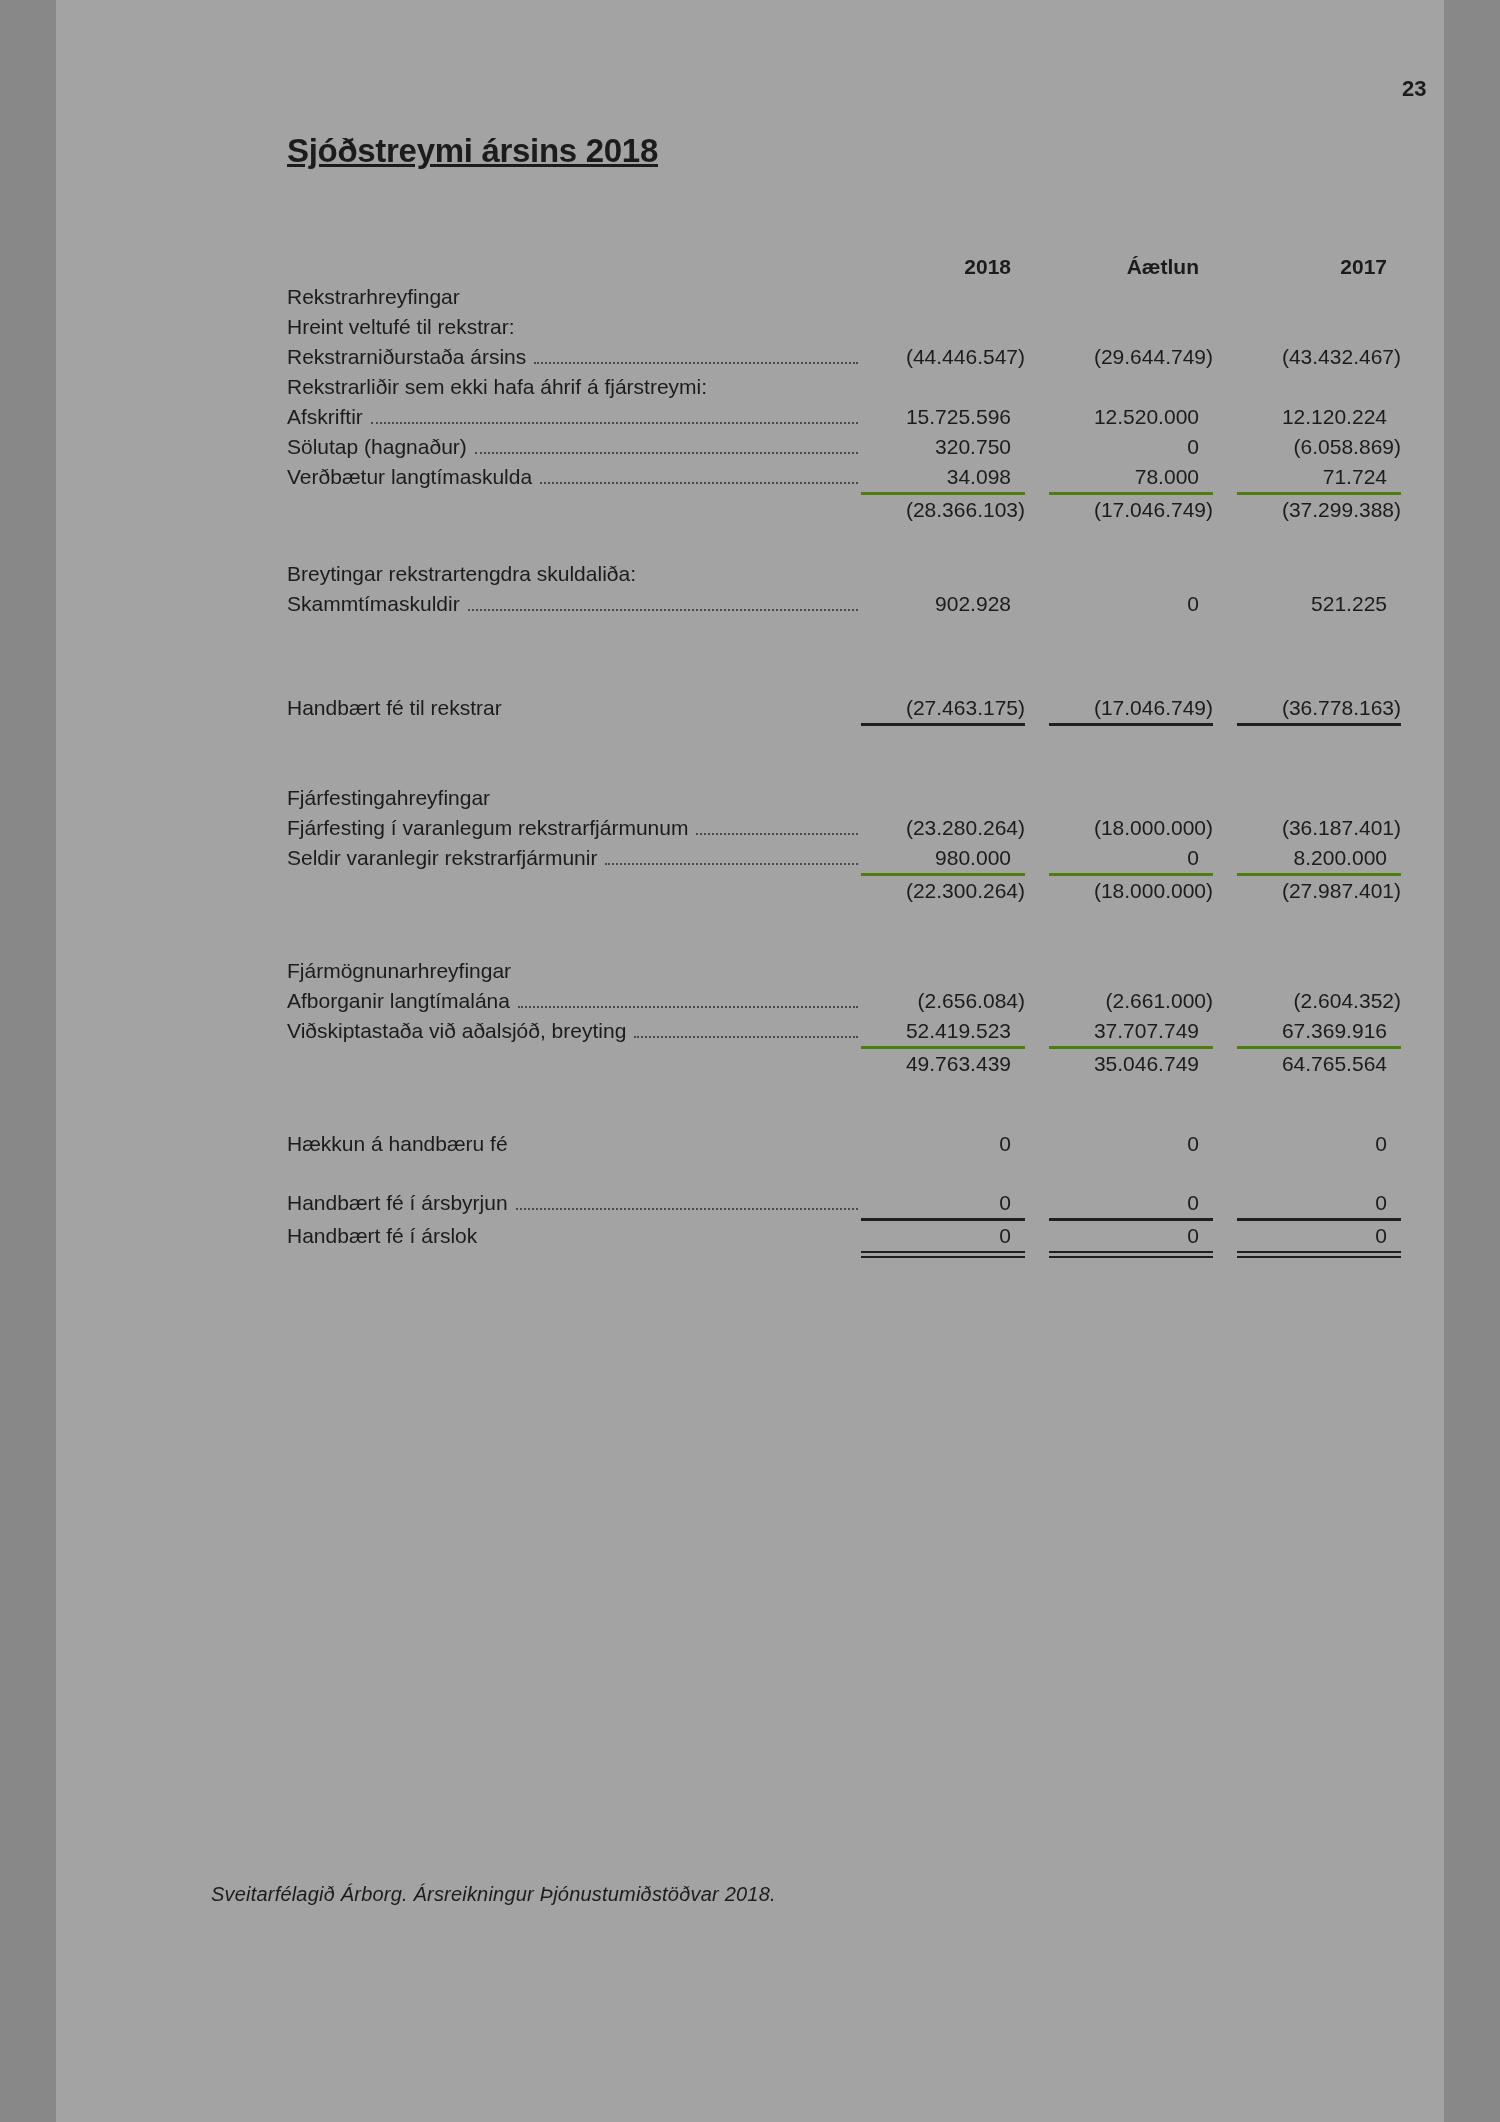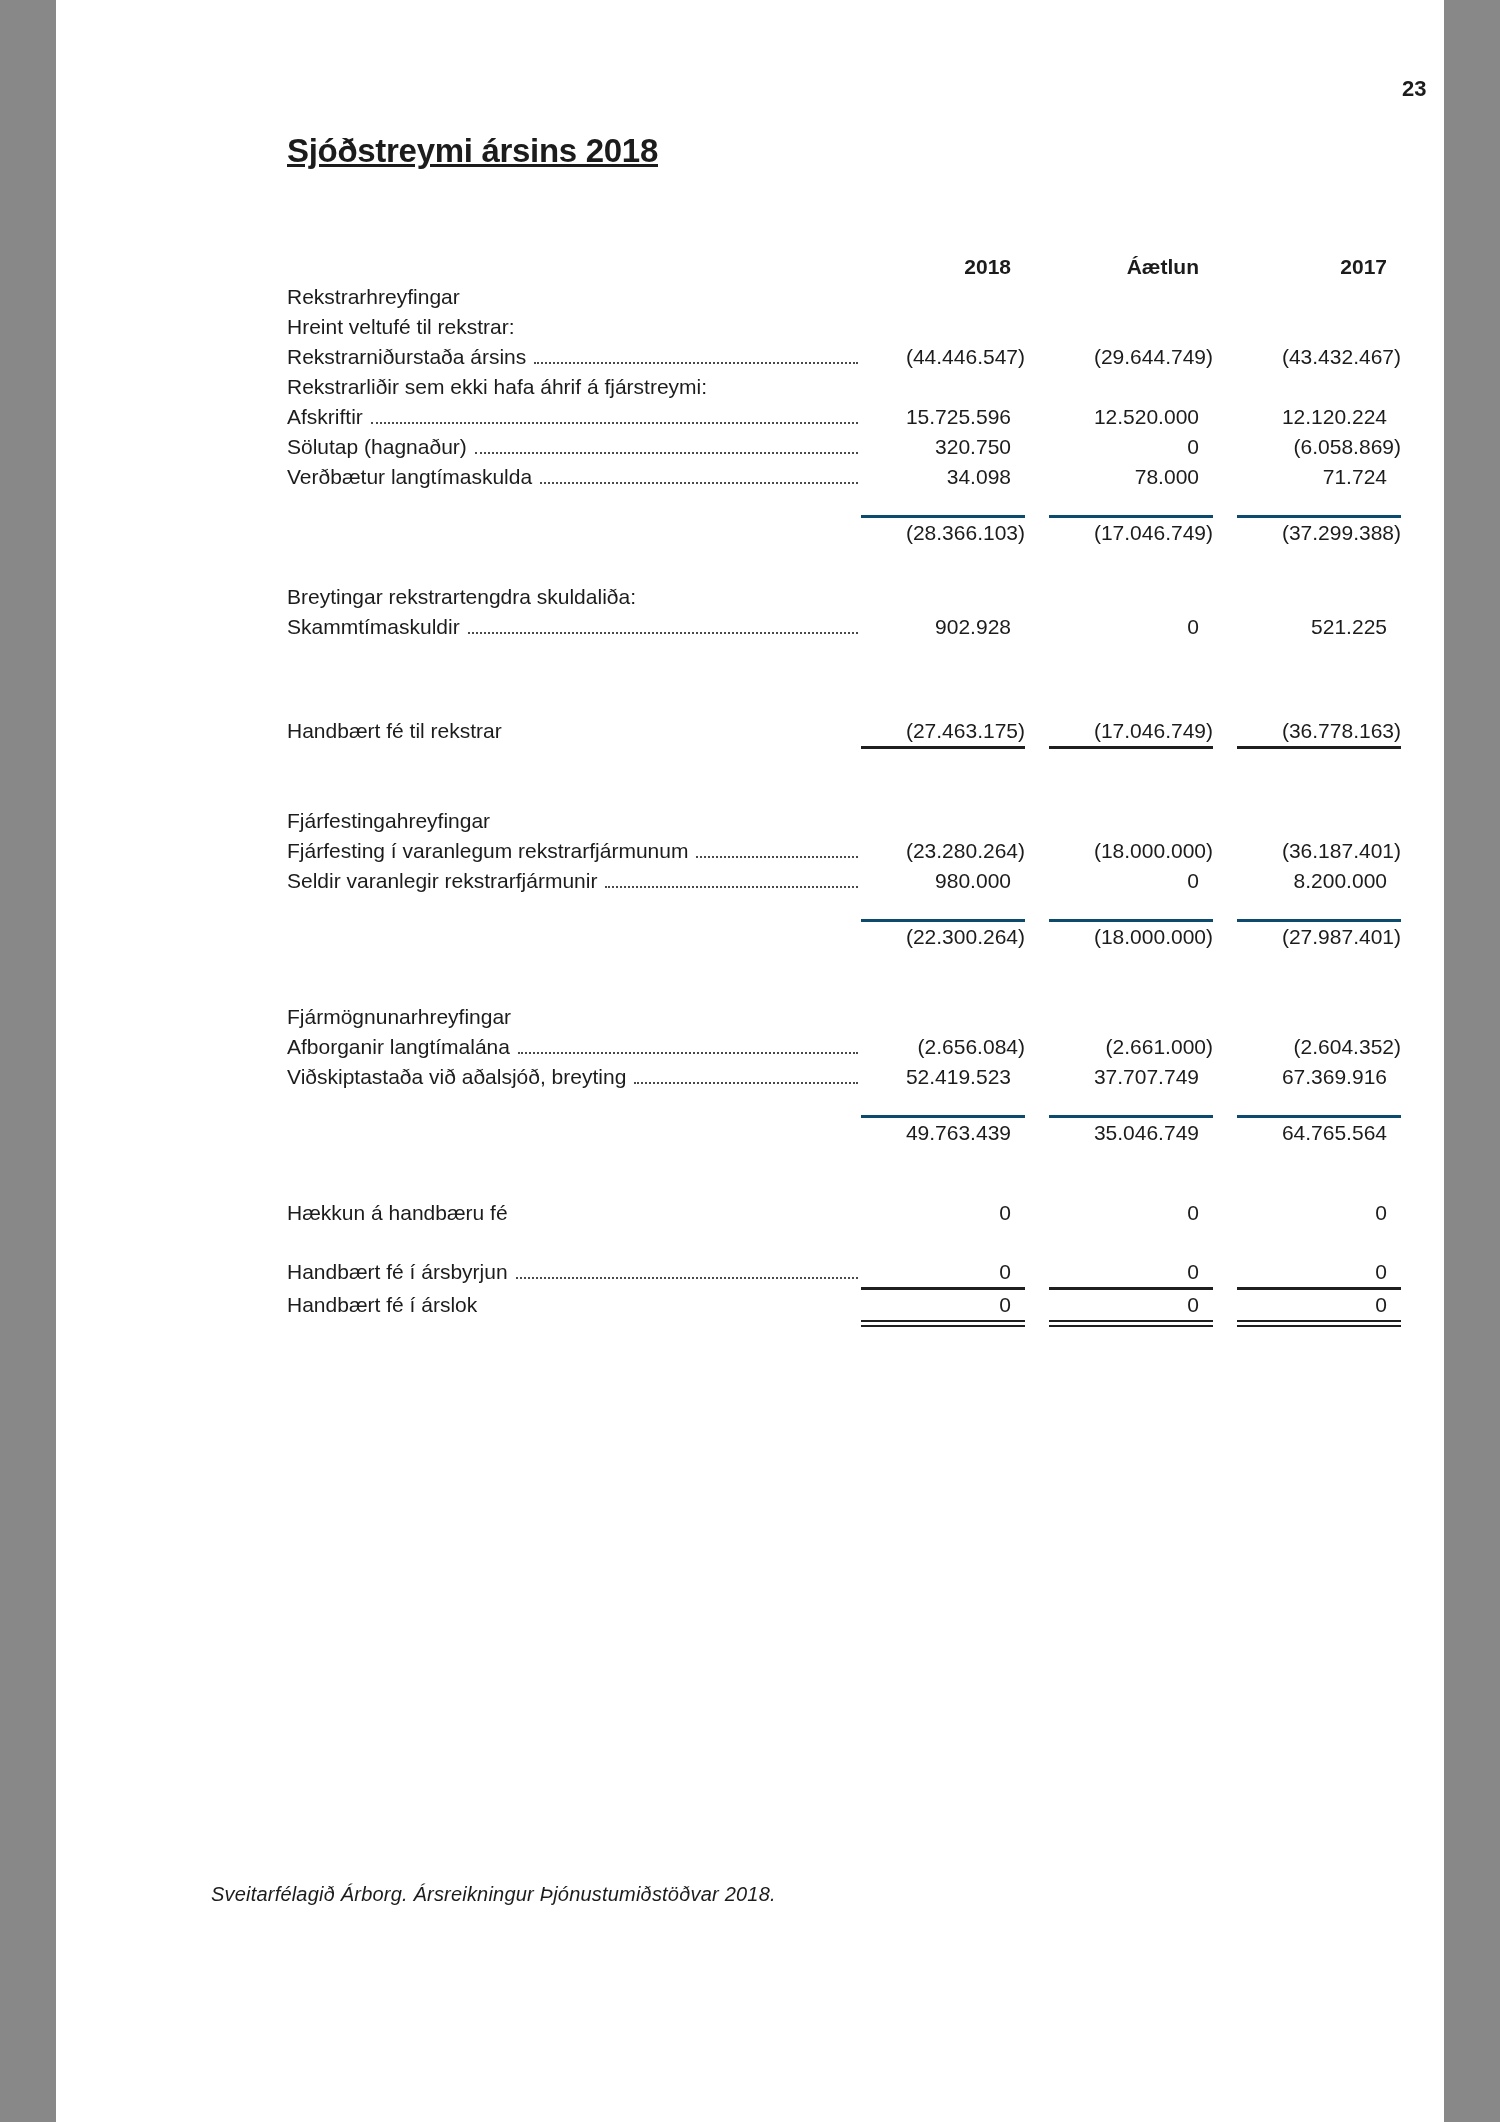--- a/index.html
+++ b/index.html
@@ -7,7 +7,7 @@
     position:relative;
     width:1388px; height:2122px;
     margin:0 auto;
-    background:#ffffff;
+    background:#a3a3a3;
     font-family:"Liberation Sans", sans-serif;
     color:#1c1c1c;
     overflow:hidden;

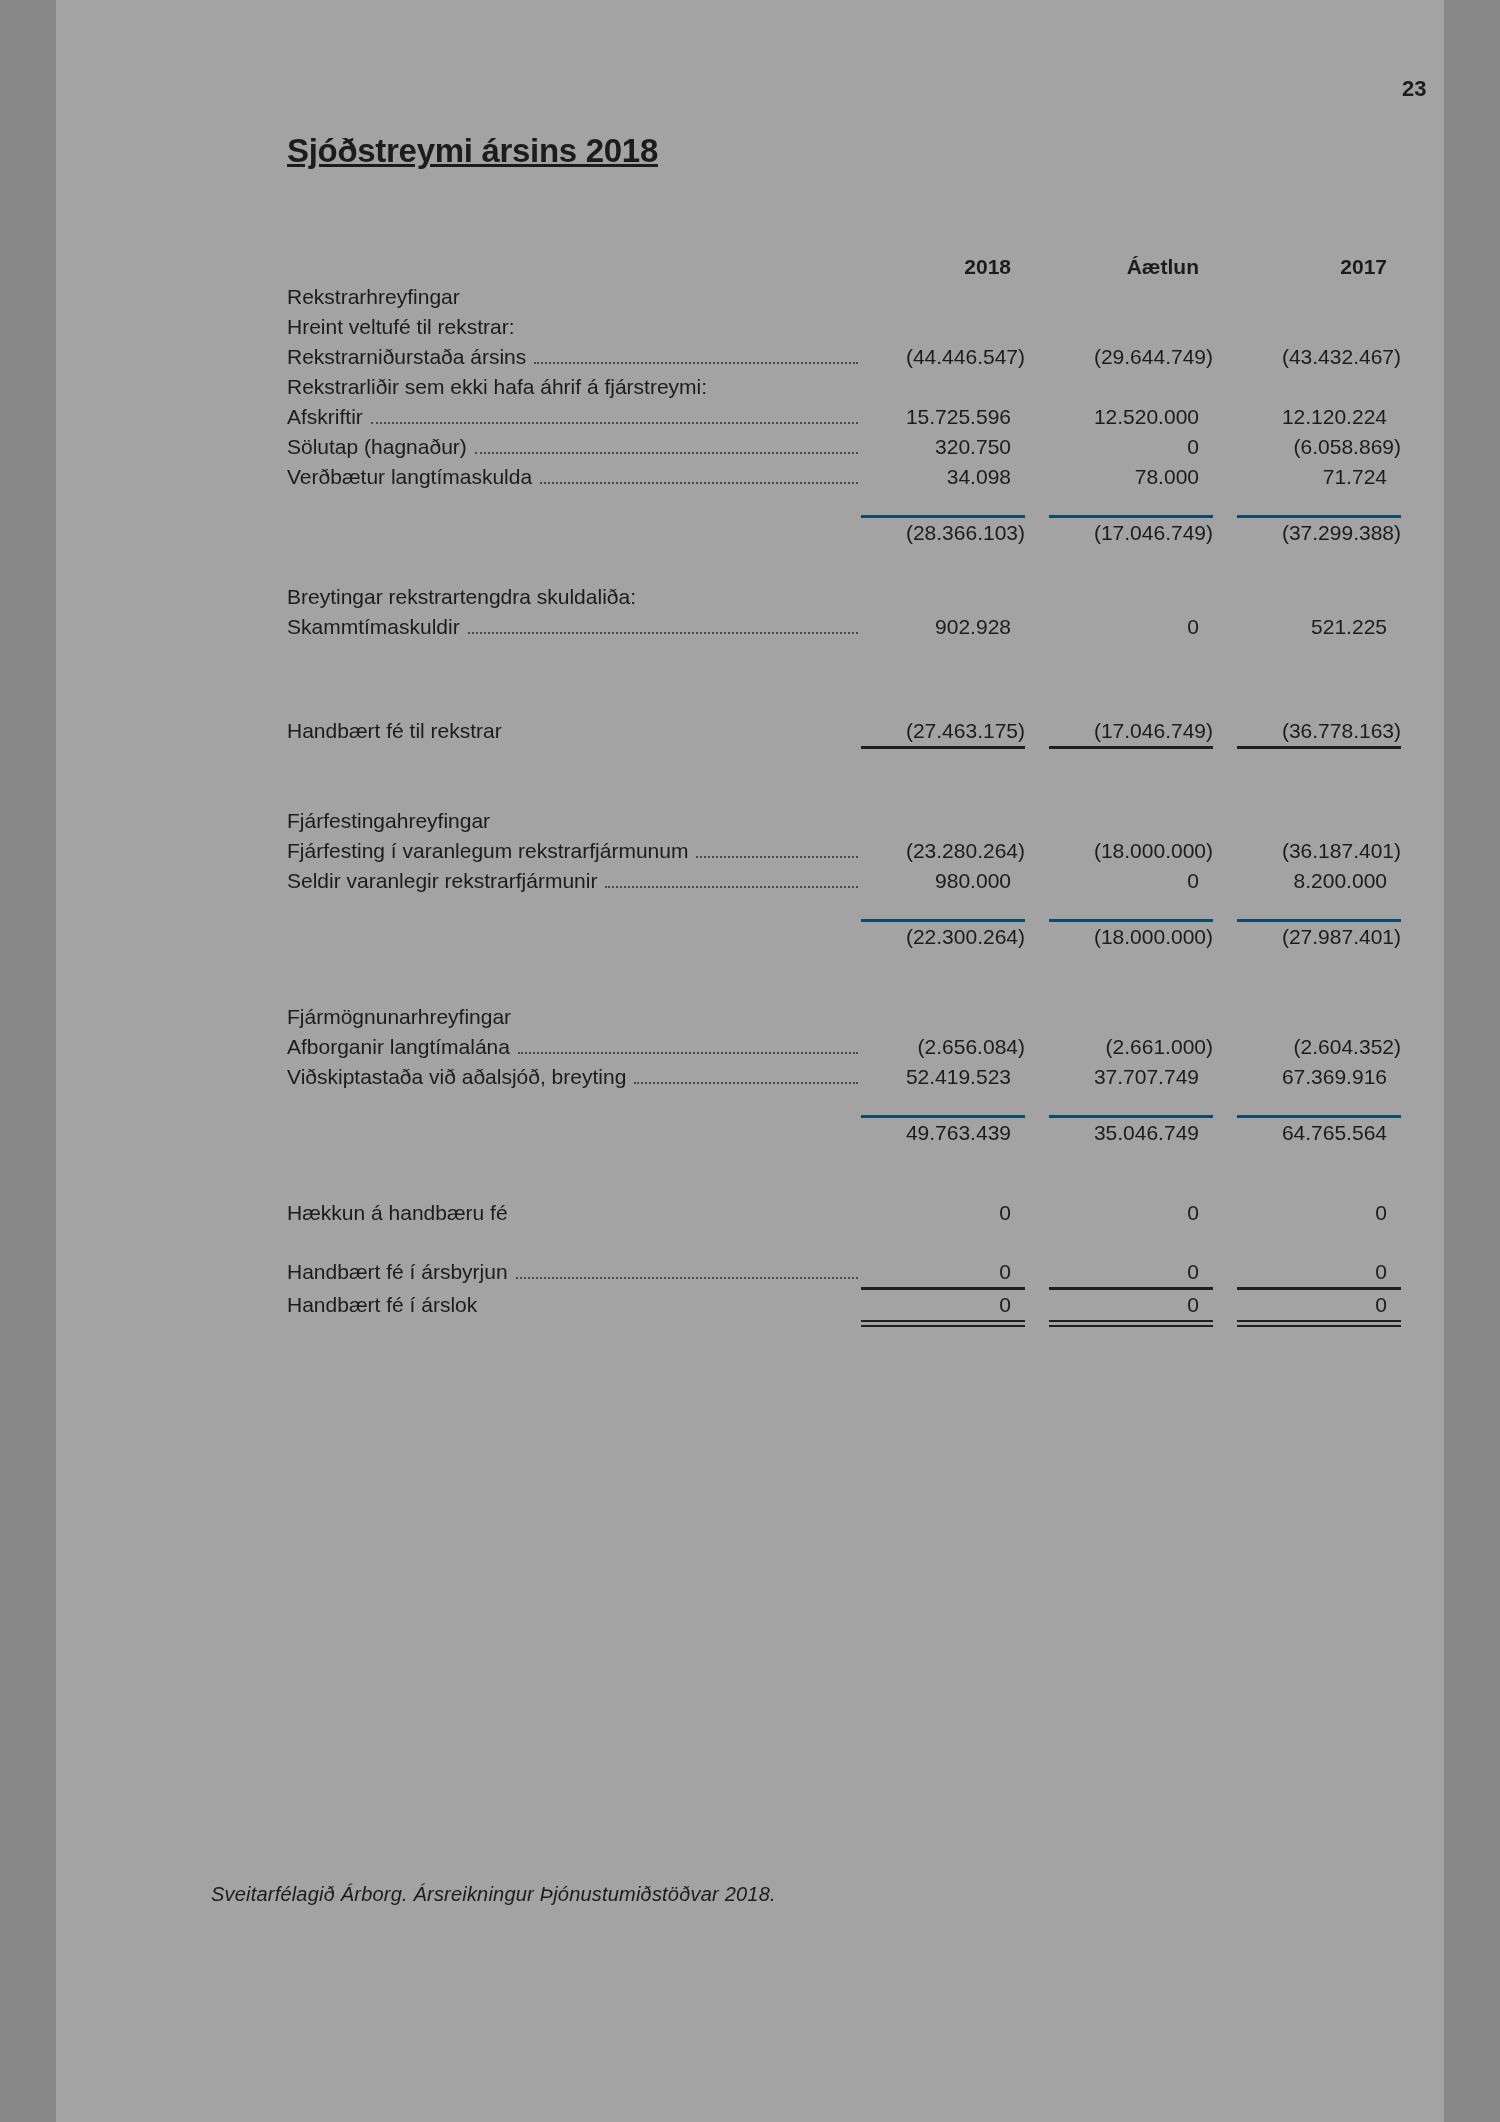--- a/index.html
+++ b/index.html
@@ -44,7 +44,7 @@
   .num.no-paren { padding-right:14px; }
   .bold { font-weight:normal; }
   .colhead .num { font-weight:bold; padding-right:14px; }
-  .rt .num   { border-top:3px solid #0c4a6e;margin-top:23px; }
+  .rt .num   { border-top:3px solid #4d7c0f; }
   .ub .num   { border-bottom:3px solid #1f1f1f; }
   .db .num   { border-bottom:7px double #1f1f1f; }
   .footer {

